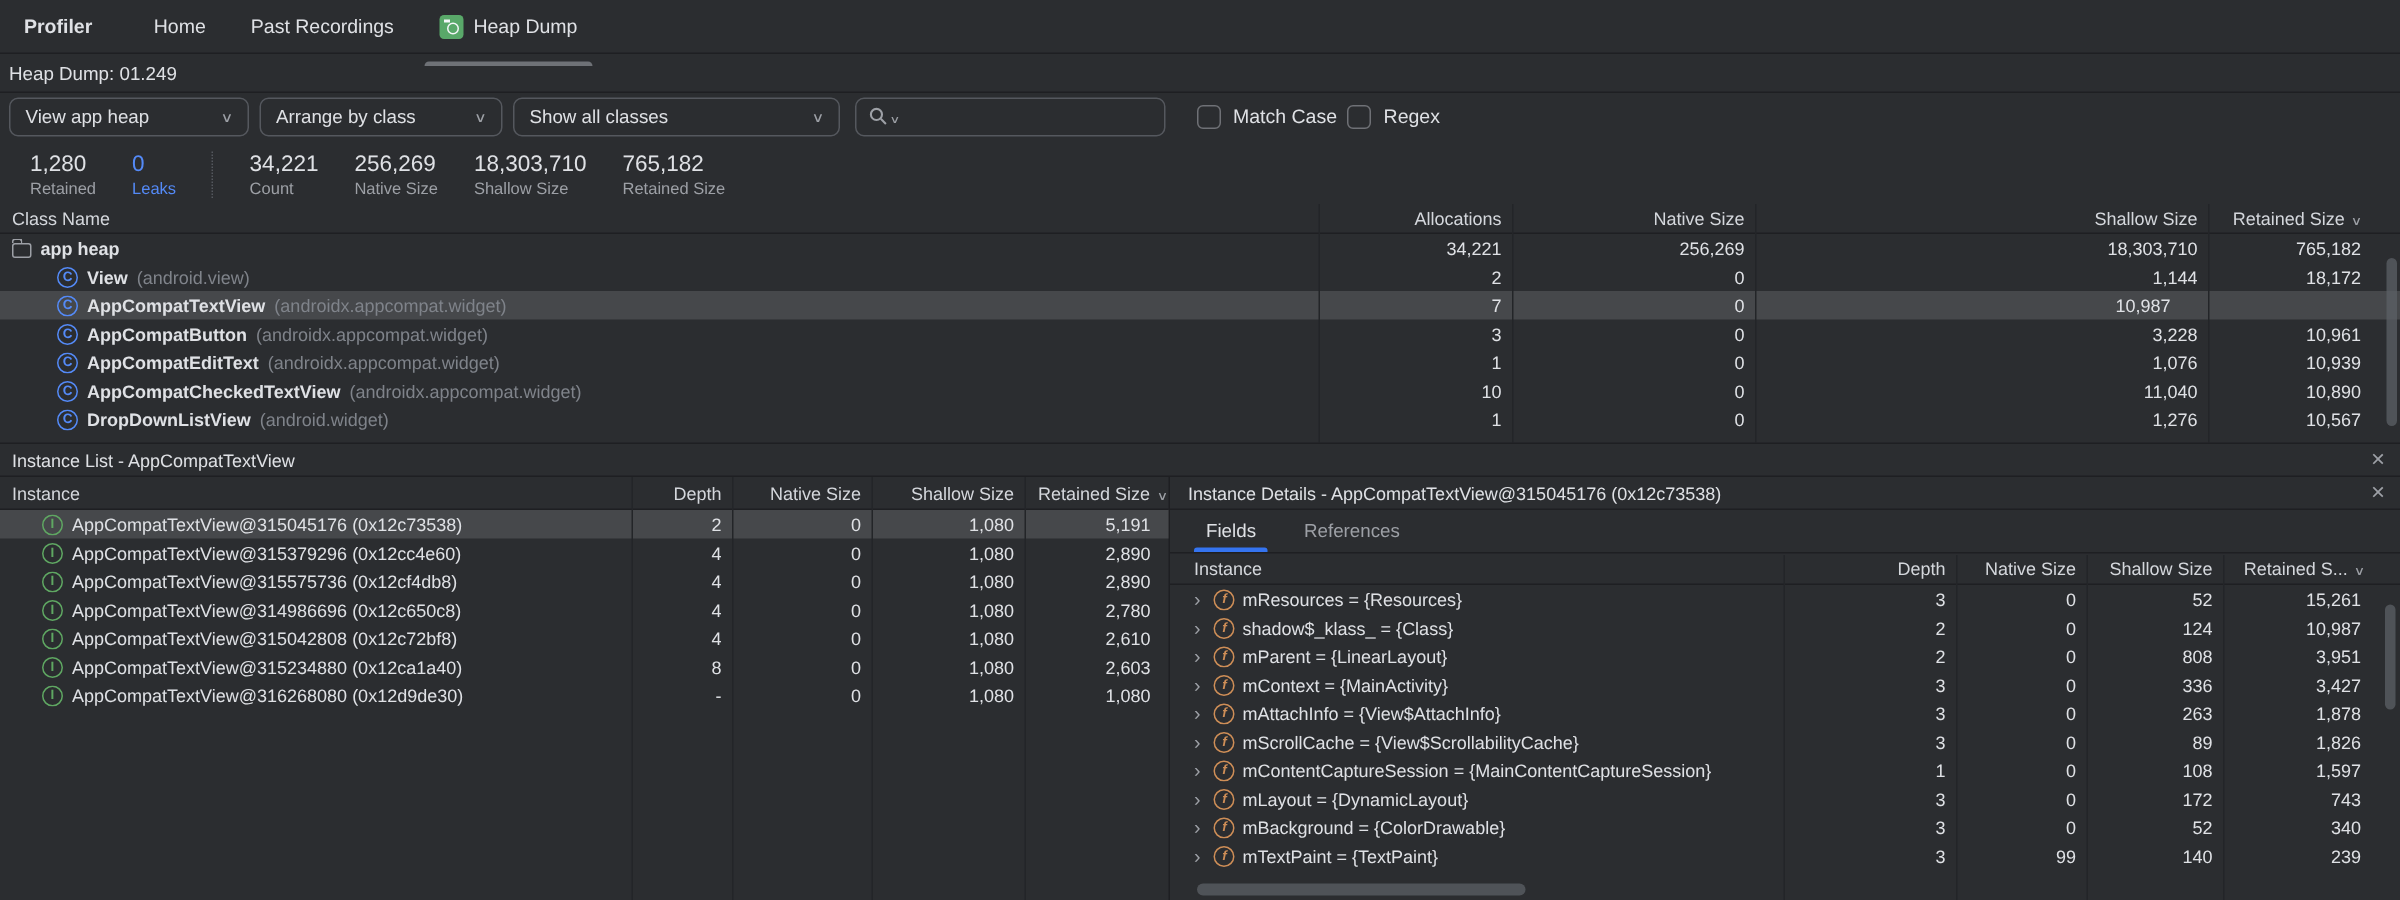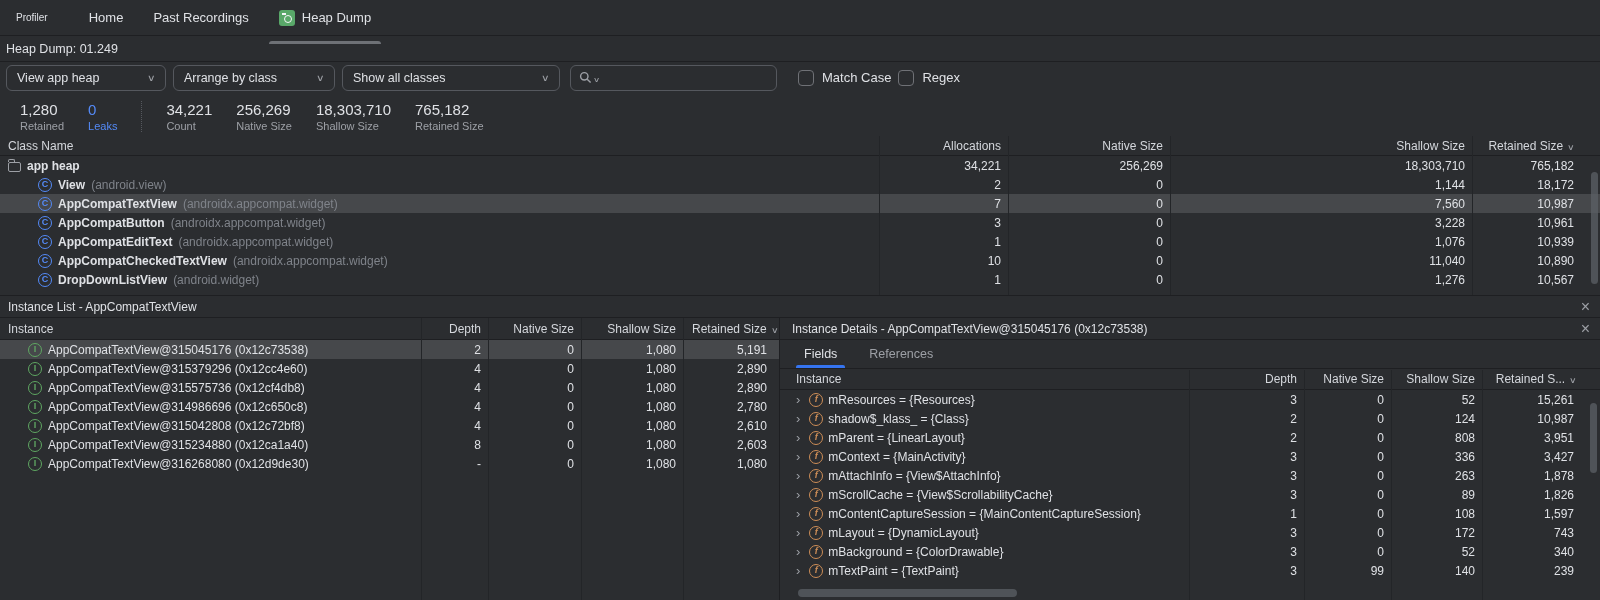--- a/index.html
+++ b/index.html
@@ -12,7 +12,7 @@
   
   .tabbar { position:absolute; top:0; left:0; right:0; height:36px;
     border-bottom:1px solid #1e1f22; display:flex; align-items:center; padding-left:16px; }
-  .profiler-label { font-weight:400; font-size:10px; margin-right:26px; }
+  .profiler-label { font-weight:700; font-size:13px; margin-right:26px; }
   .tab { position:relative; height:52px; display:flex; align-items:center; gap:7px;
     padding:0 15px; font-size:13px; color:#dfe1e5; cursor:default; }
   .tab.active::after { content:""; position:absolute; left:5px; right:5px; bottom:0;

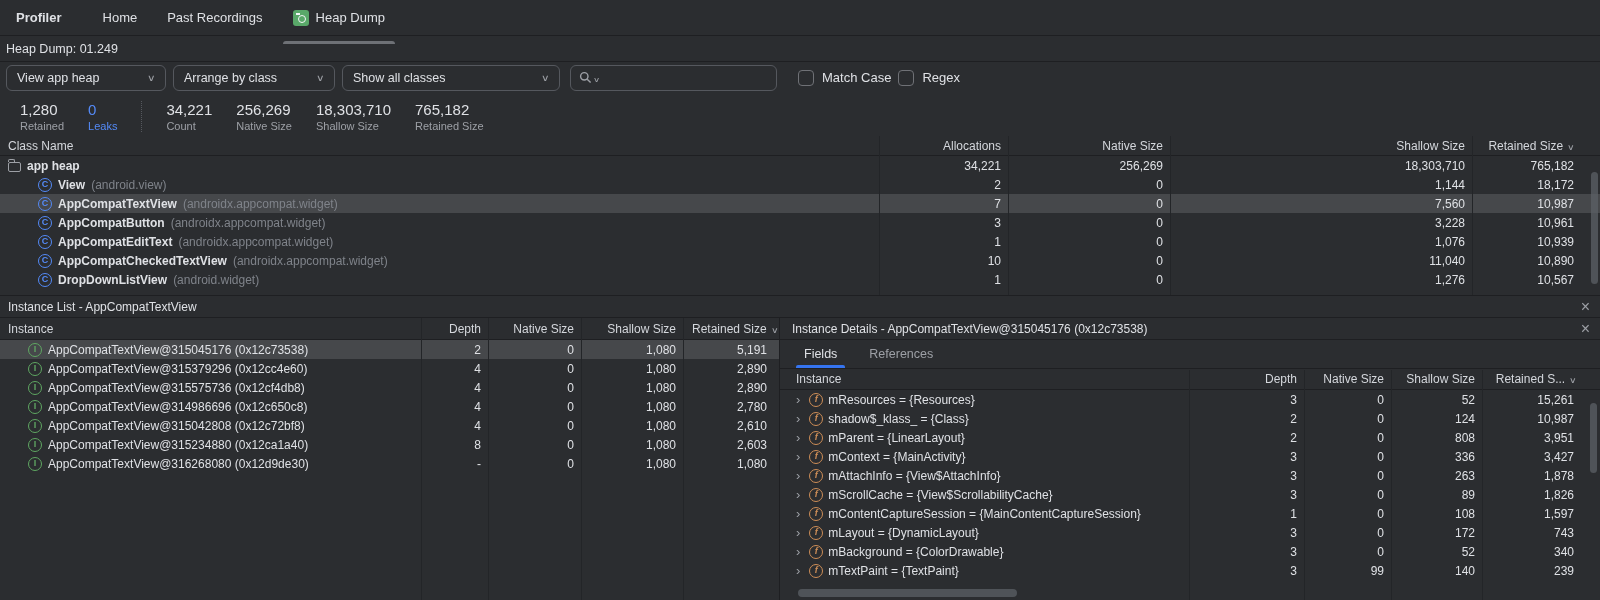--- a/index.html
+++ b/index.html
@@ -238,7 +238,6 @@
           </div>
           <div class="cell num">7</div>
           <div class="cell num">0</div>
-          <div class="cell num">7,560</div>
           <div class="cell num retained">10,987</div>
         </div>
 

